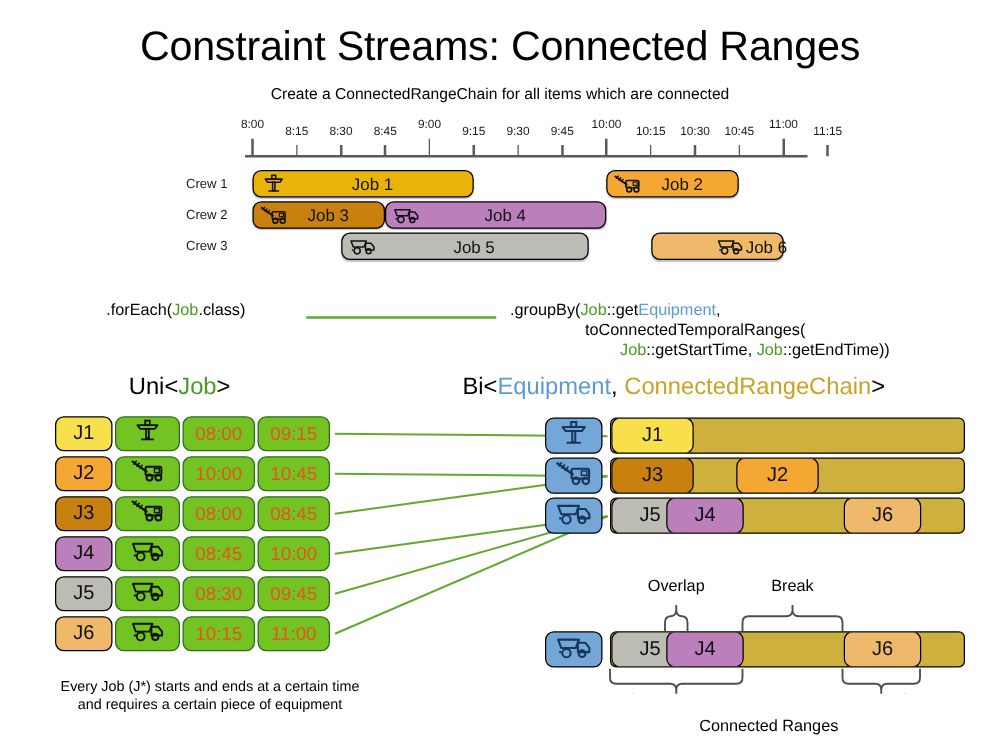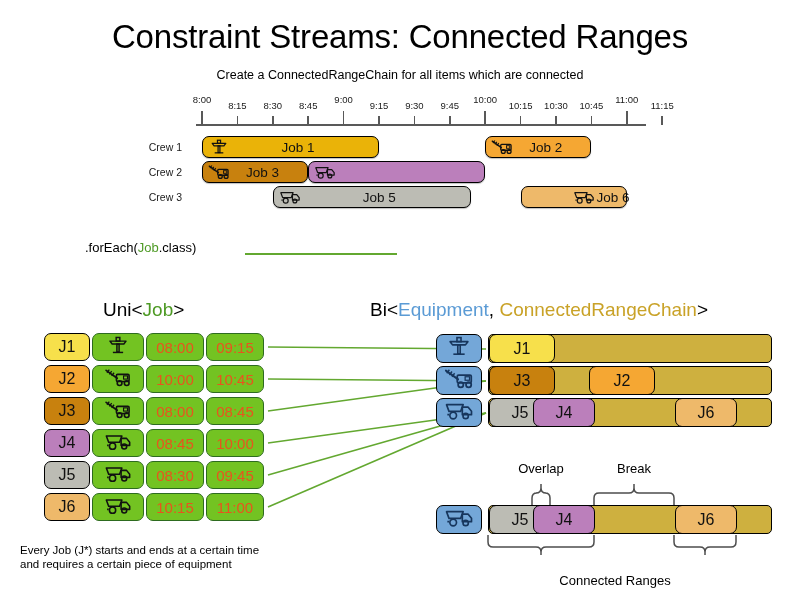--- a/index.html
+++ b/index.html
@@ -232,6 +232,7 @@
             <line x1="4" y1="17" x2="6" y2="17" stroke="#111" stroke-width="2"></line>
           </svg>
         </span>
+        <span class="glabel">Job 4</span>
       </div>
       <div class="gbar" style="left: 272.8px; width: 198px; top: 54px; background: rgb(188, 188, 180);">
         <span class="gicon">

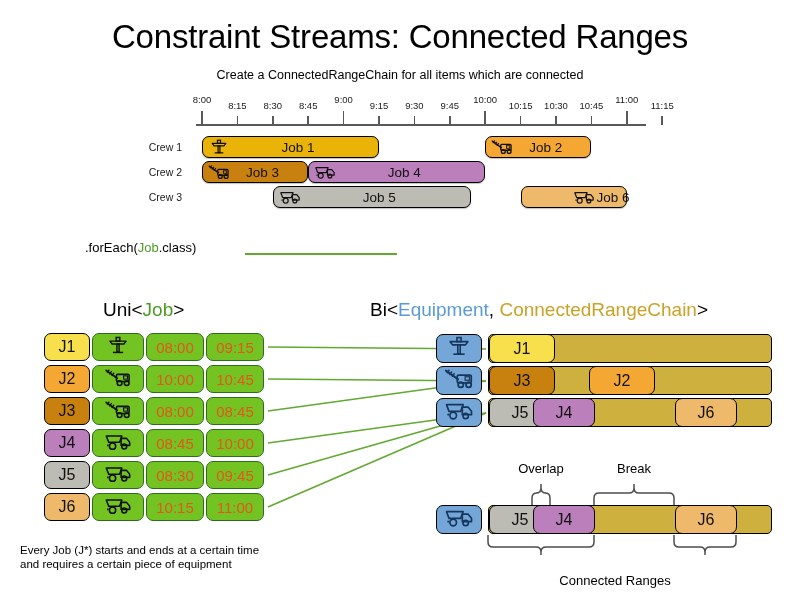--- a/index.html
+++ b/index.html
@@ -264,6 +264,15 @@
     <div class="foreach">
       <span>.forEach(</span><span class="k-green">Job</span><span>.class)</span>
     </div>
+    <div class="groupby">
+      <div class="l1">
+        <span>.groupBy(</span><span class="k-green">Job</span><span>::get</span><span class="k-blue">Equipment</span><span>,</span>
+      </div>
+      <div class="l2">toConnectedTemporalRanges(</div>
+      <div class="l3">
+        <span class="k-green">Job</span><span>::getStartTime, </span><span class="k-green">Job</span><span>::getEndTime))</span>
+      </div>
+    </div>
   </div>
   <div class="connector-line"></div>
 

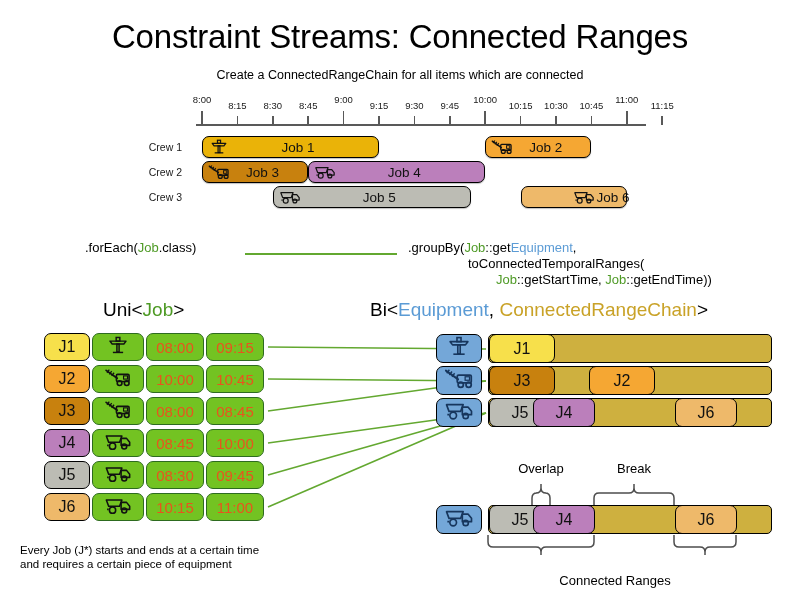--- a/index.html
+++ b/index.html
@@ -132,8 +132,8 @@
 
   
   .caption {
-    position: absolute; left: 20px; top: 543px; width: 320px;
-    font-size: 11.5px; line-height: 14px;
+    position: absolute; left: 8px; top: 543px; width: 320px;
+    text-align: center; font-size: 11.5px; line-height: 14px;
   }
   .ck { display: block; }
 </style>

